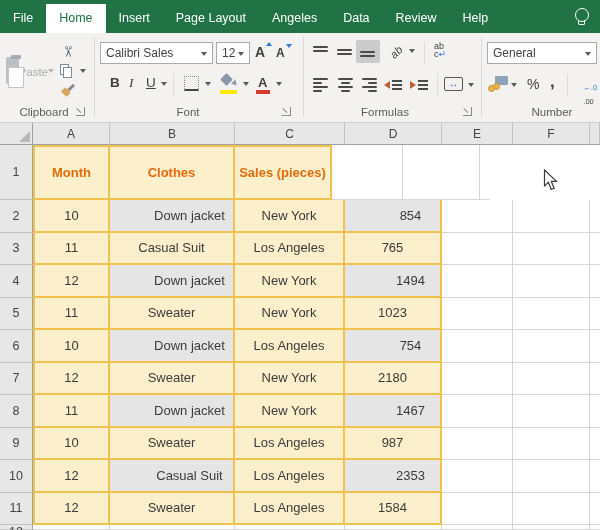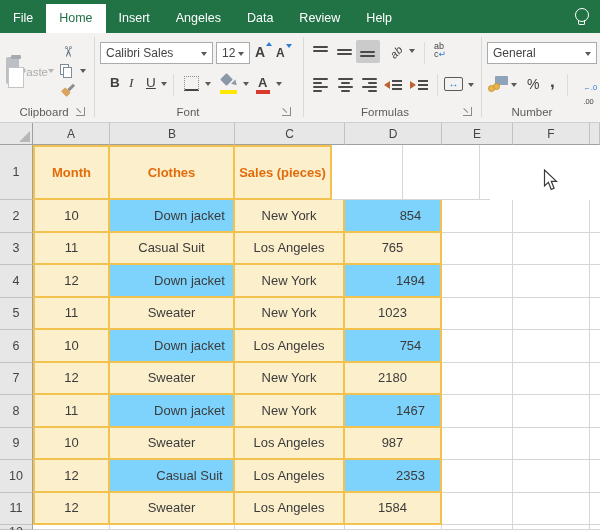--- a/index.html
+++ b/index.html
@@ -112,6 +112,7 @@
   <div class="tab">File</div>
   <div class="tab active">Home</div>
   <div class="tab">Insert</div>
+  <div class="tab">Page Layout</div>
   <div class="tab">Angeles</div>
   <div class="tab">Data</div>
   <div class="tab">Review</div>

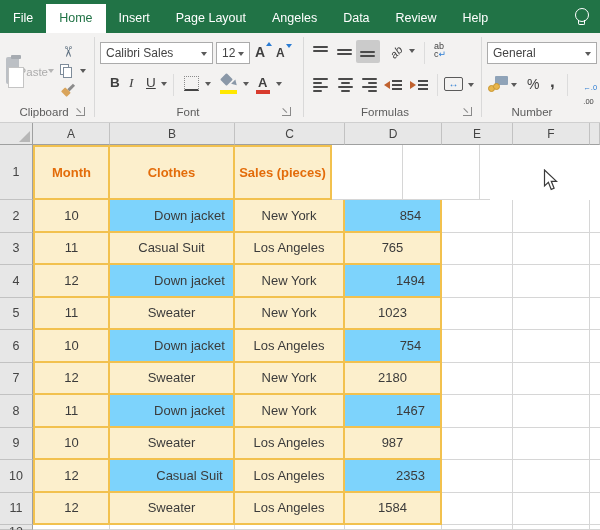--- a/index.html
+++ b/index.html
@@ -250,7 +250,7 @@
     <span class="blue">←.0</span><br>
     <span>.00</span>
   </span>
-  <span class="glabel" style="left:532px;">Number</span>
+  <span class="glabel" style="left:552px;">Number</span>
 </div>
 
 <div class="sheet">

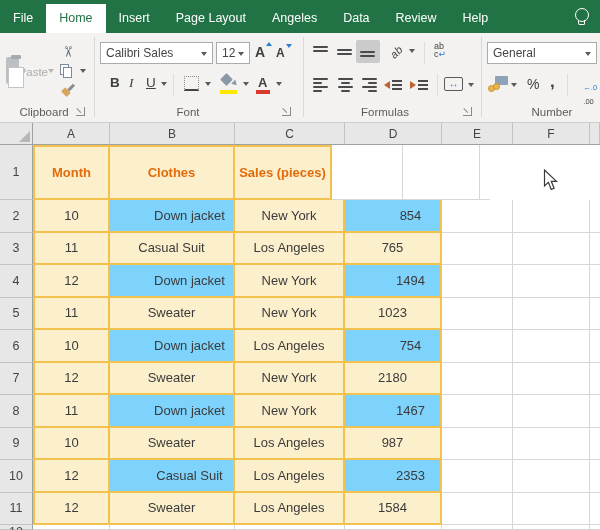--- a/index.html
+++ b/index.html
@@ -100,7 +100,7 @@
   .y{background:#FCEFCC;border-right:2px solid #F2C14E;border-bottom:2px solid #F2C14E;}
   .yfirst{border-left:2px solid #F2C14E;}
   .row1 .y{border-top:2px solid #F2C14E;color:#E36C0A;font-weight:bold;line-height:17px;}
-  .wf{background:#7dd3fc;padding-left:36px;}
+  .wf{background:#e5e5e5;padding-left:36px;}
   .g{border-right:1px solid #D6D6D6;border-bottom:1px solid #D6D6D6;}
   .g.last{border-right:none;}
   .cursor{position:absolute;left:543px;top:169px;pointer-events:none;}

